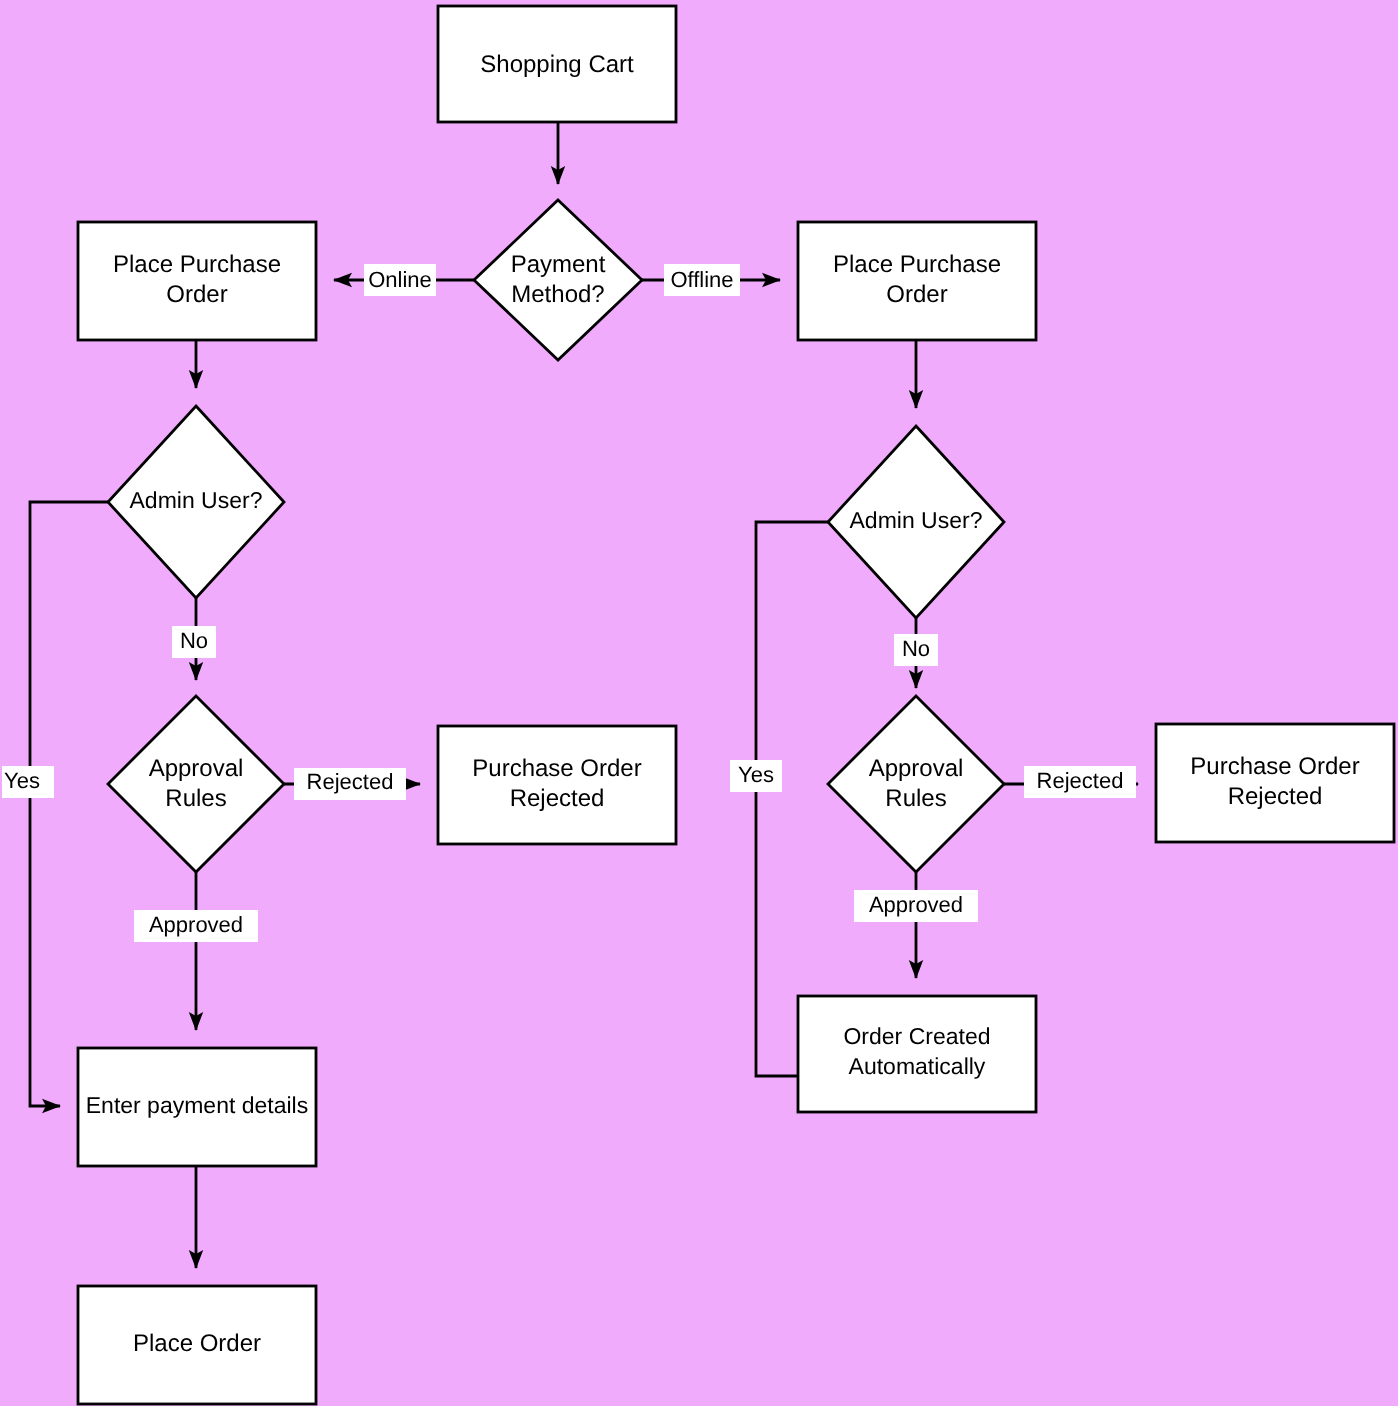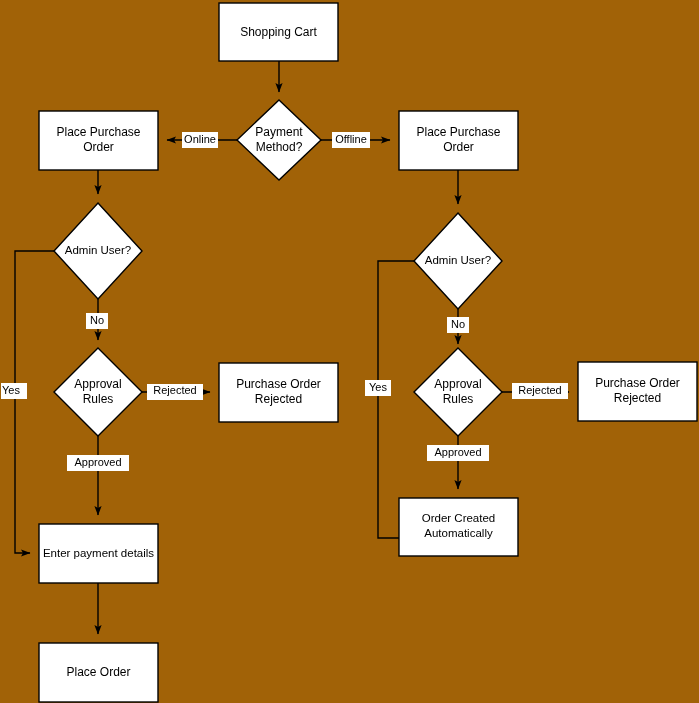--- a/index.html
+++ b/index.html
@@ -15,7 +15,7 @@
     position: relative;
     width: 699px;
     height: 703px;
-    background: #a16207;
+    background: #f0abfc;
     overflow: hidden;
   }
   #diagram-svg {

